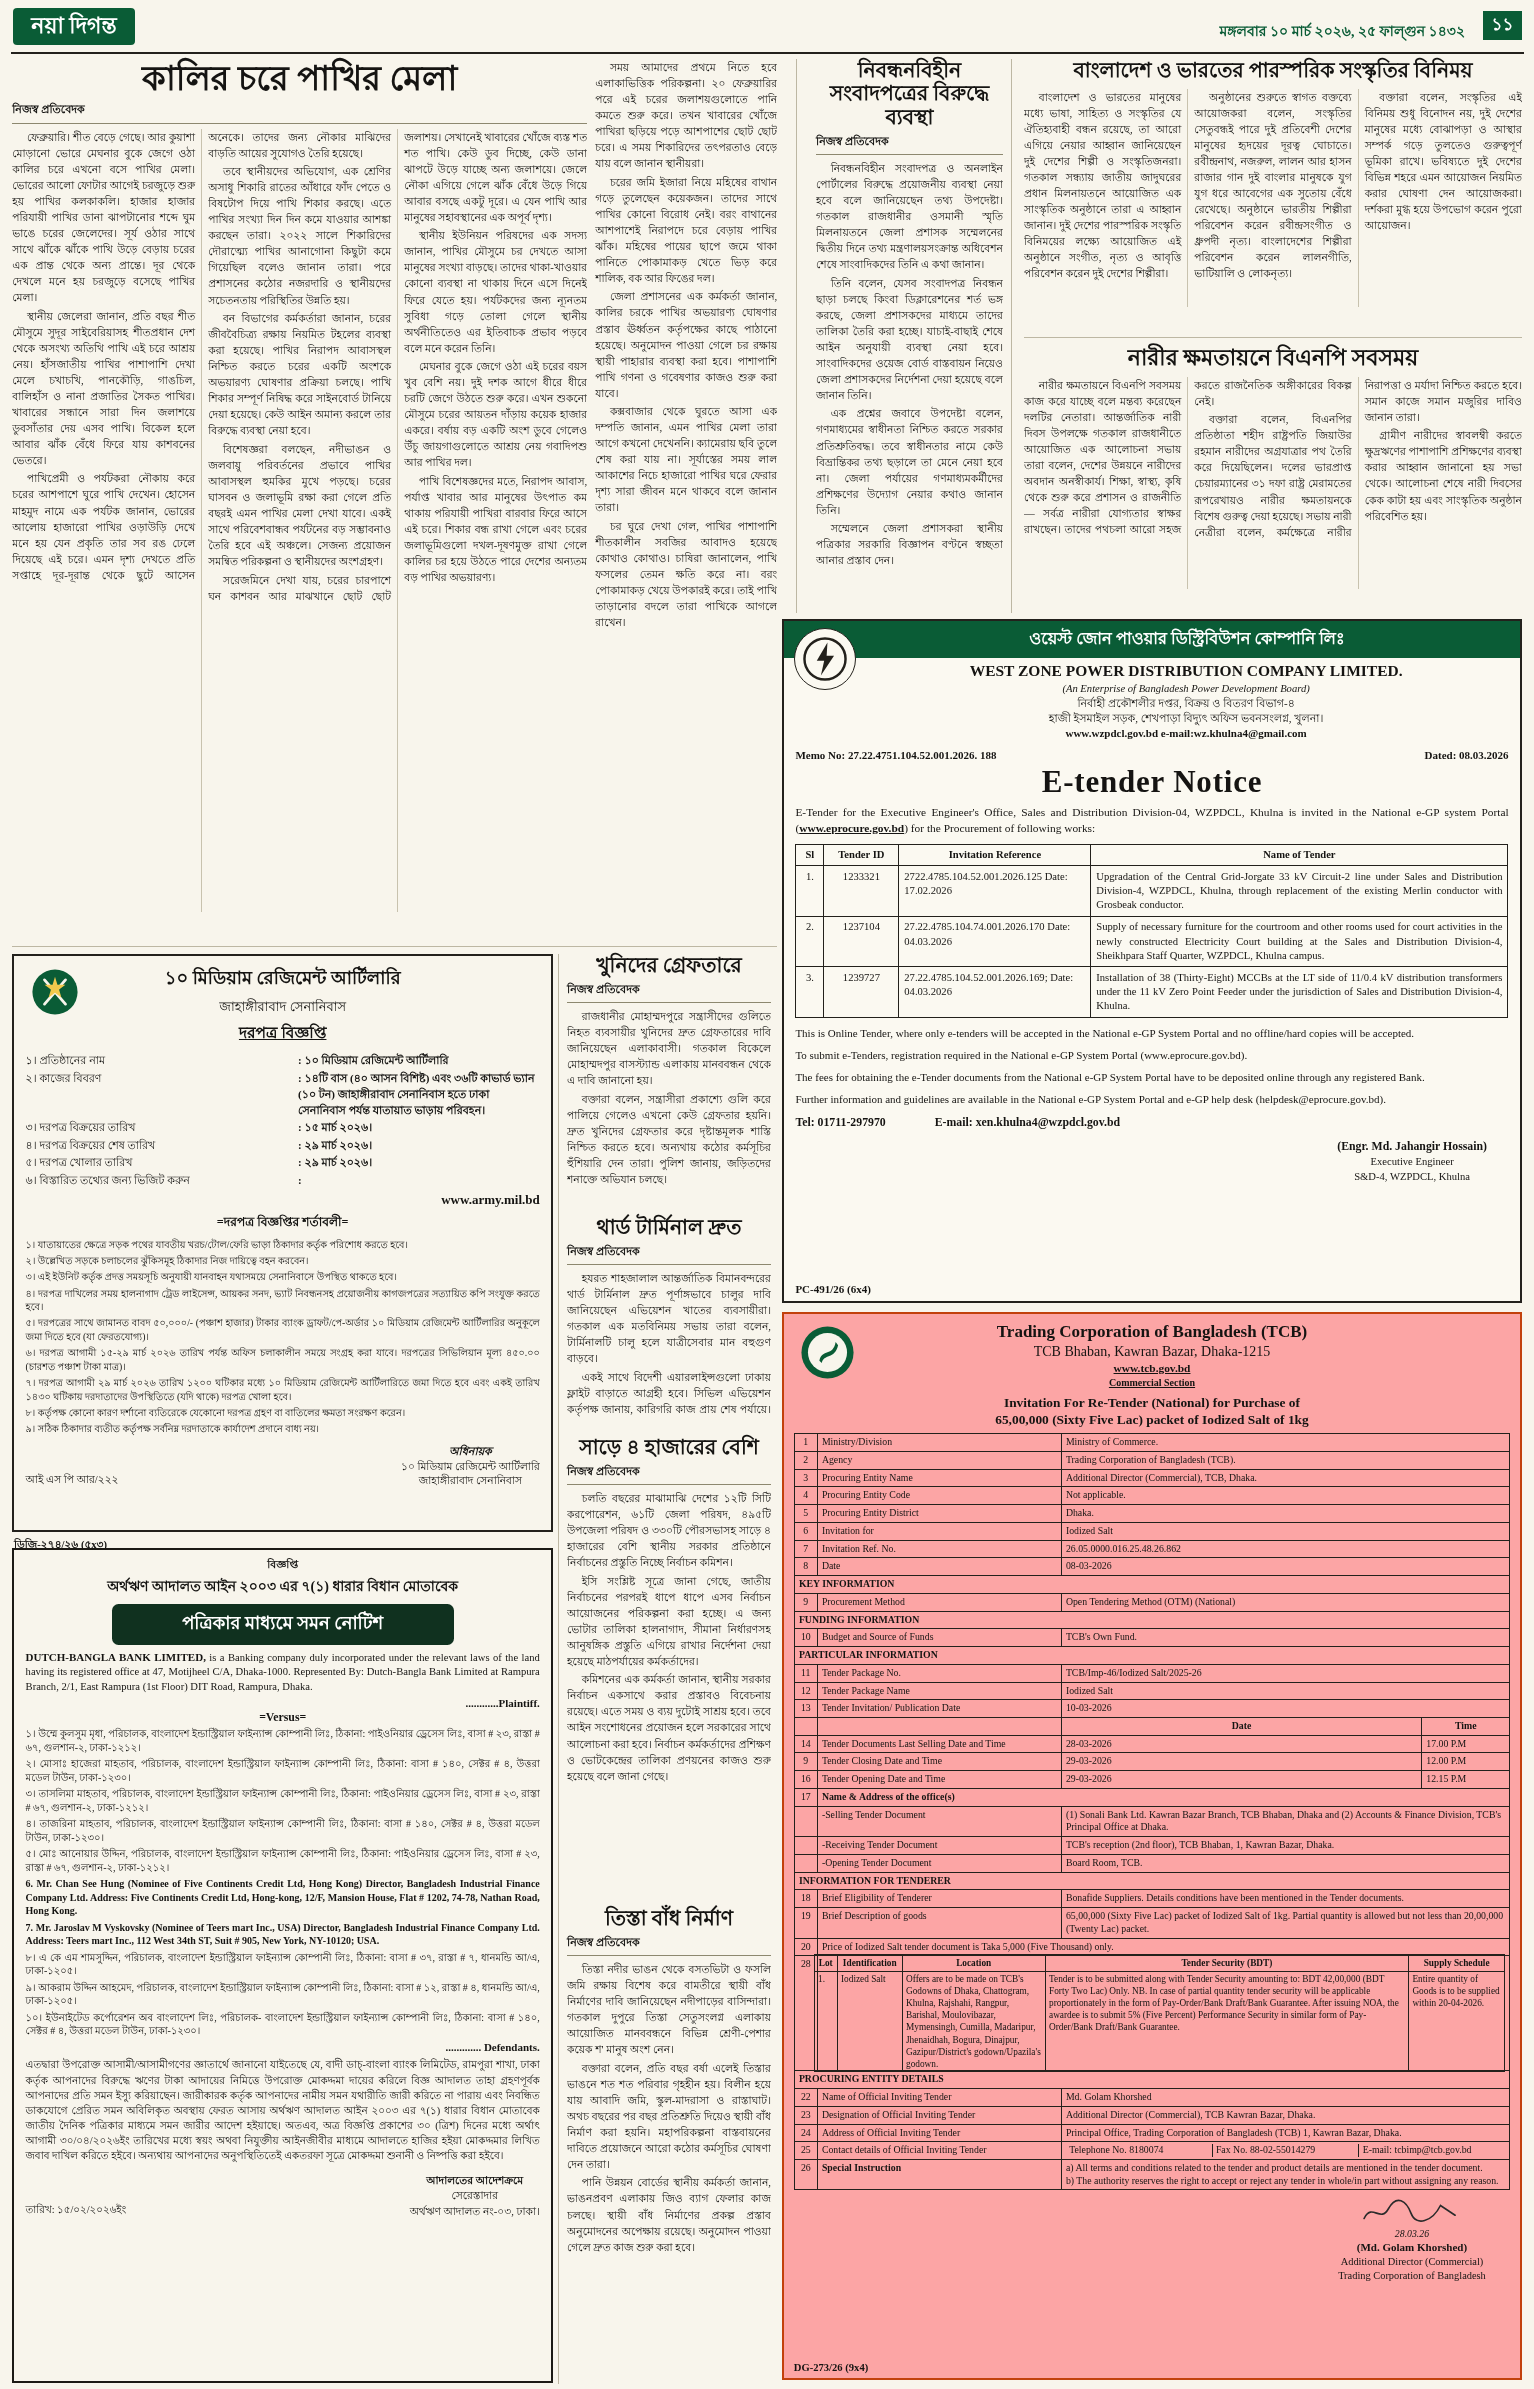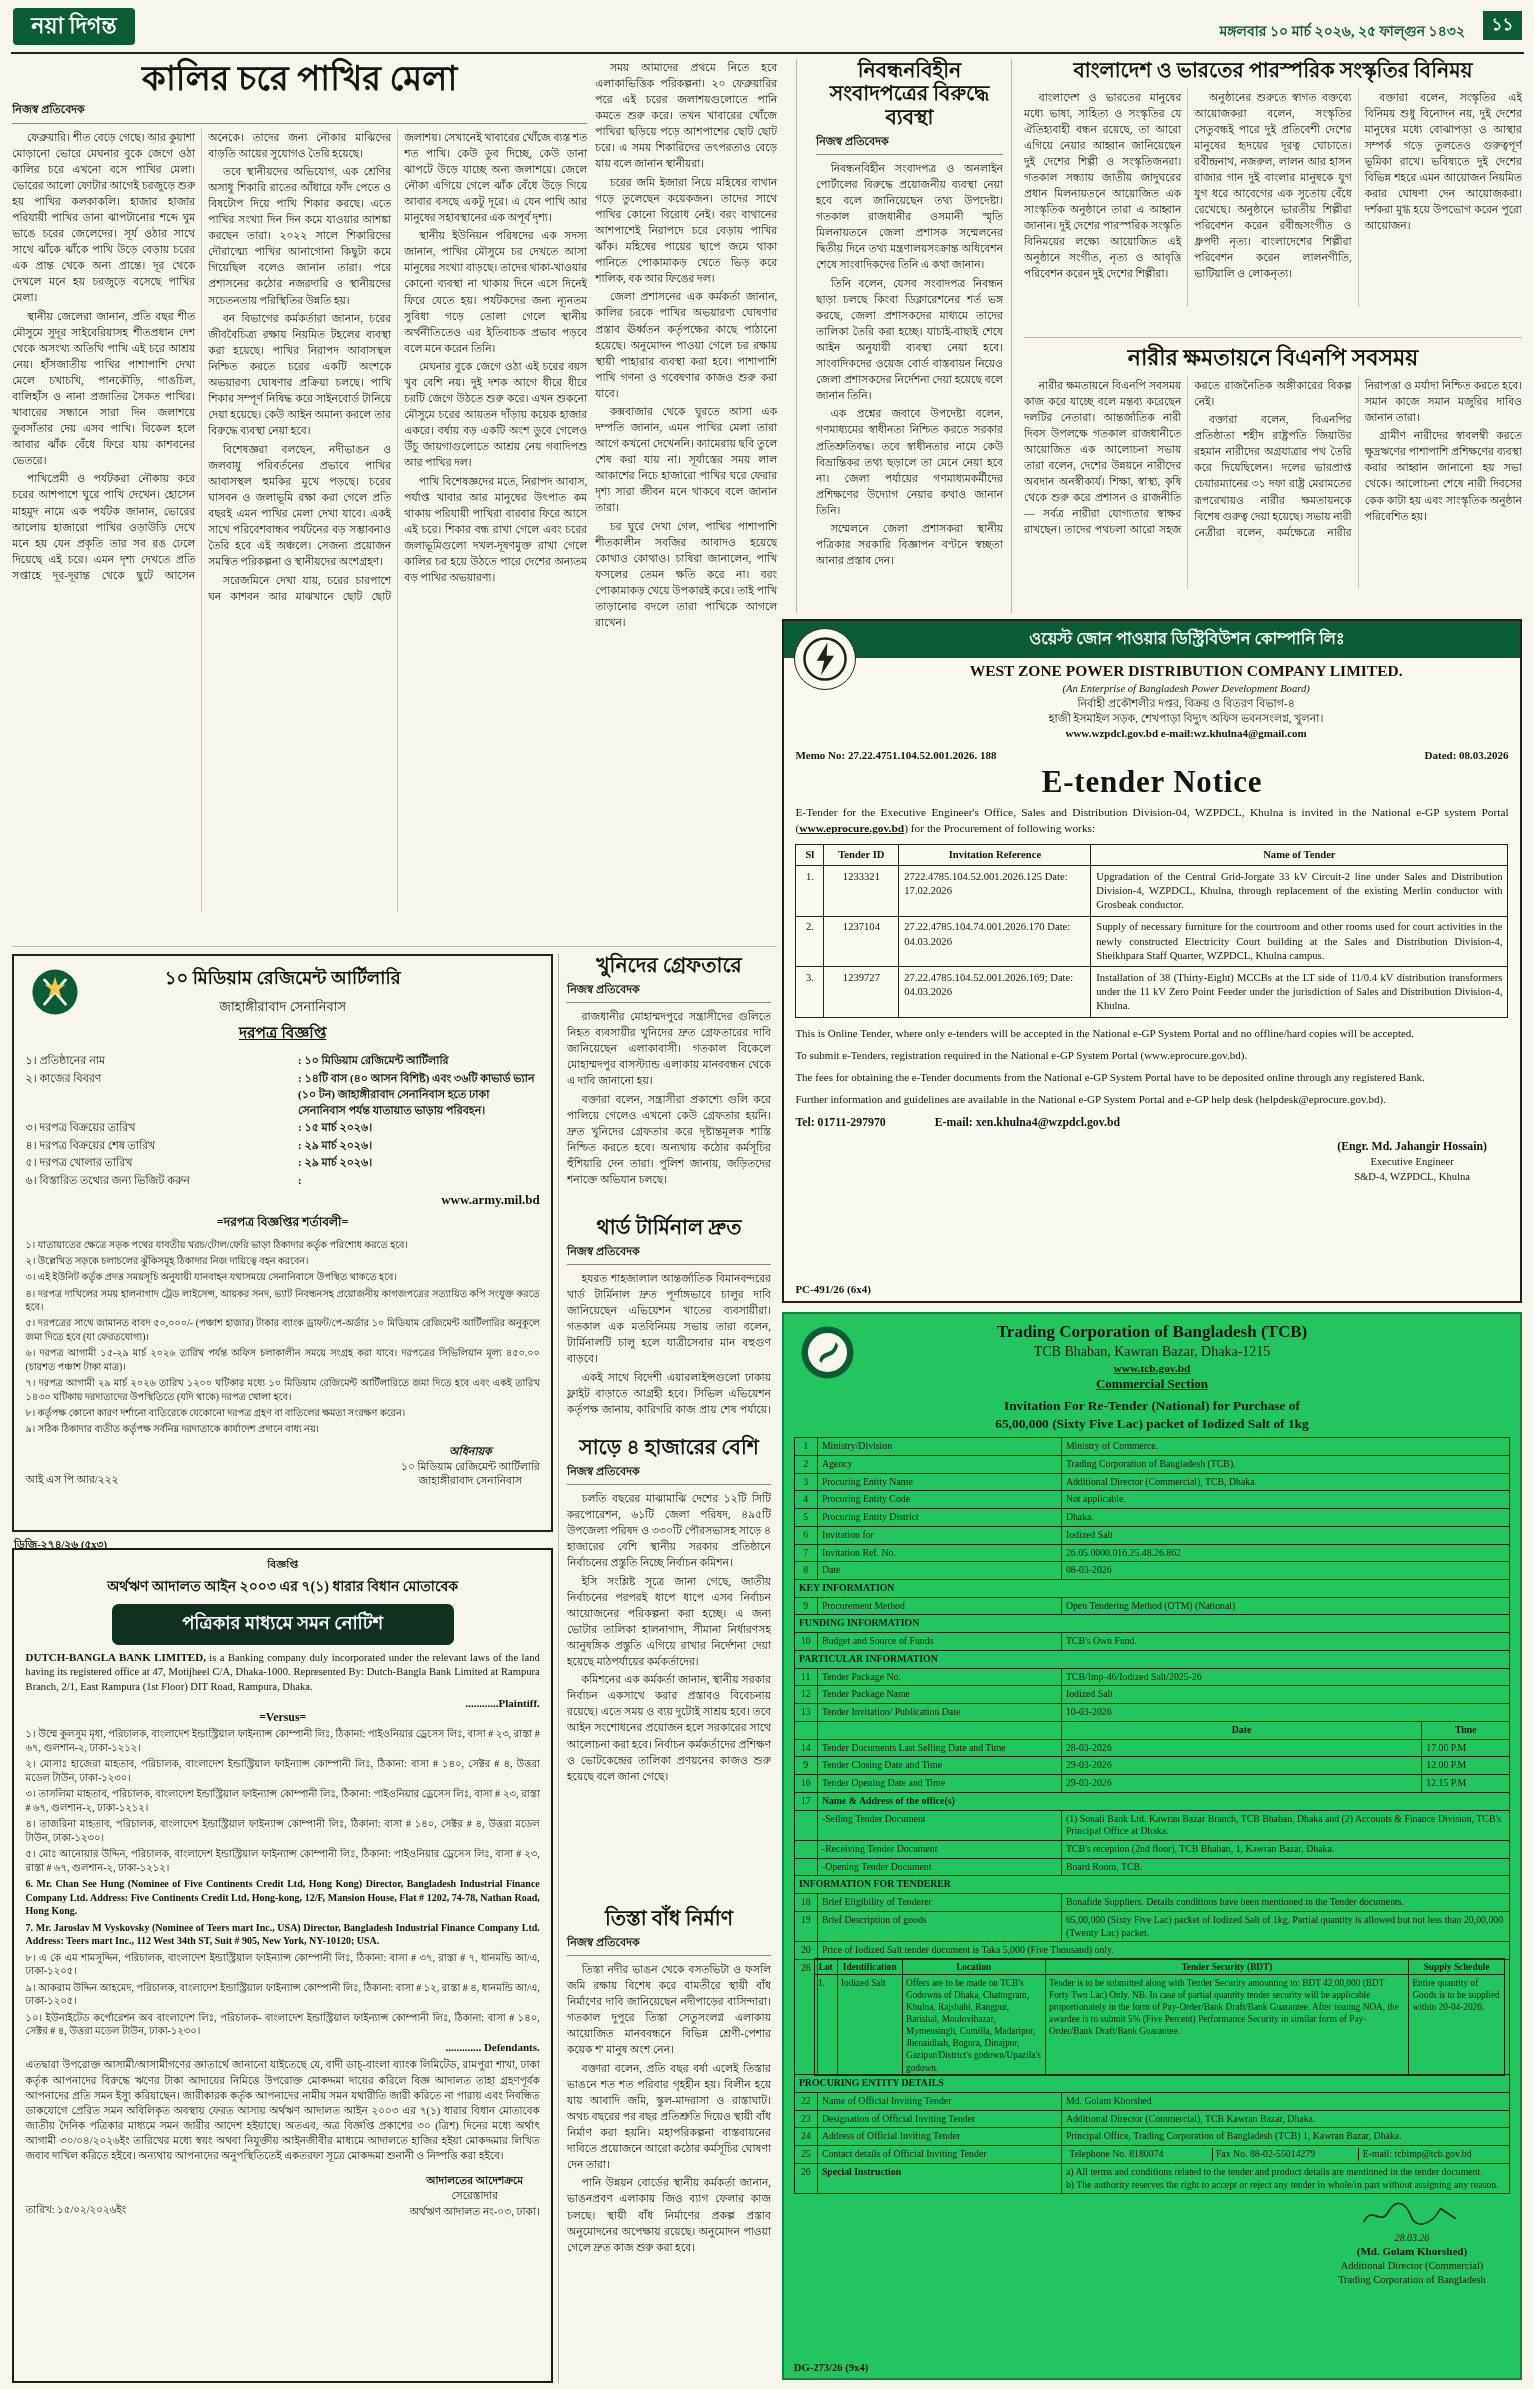--- a/index.html
+++ b/index.html
@@ -125,8 +125,8 @@
   #dbbl .dsig .s1 { font-weight:bold; }
 
   
-  #tcb { left:782px; top:1312px; width:740px; height:1068px; border:2px solid #15803d;
-         background:#22c55e; padding:6.5px 9.8px; }
+  #tcb { left:782px; top:1312px; width:740px; height:1068px; border:2px solid #c2410c;
+         background:#fca5a5; padding:6.5px 9.8px; }
   #tcb .thead { position:relative; text-align:center; line-height:1.3; }
   #tcb .tlogo { position:absolute; left:4.9px; top:3.3px; }
   #tcb .org { font-size:17px; font-weight:bold; }

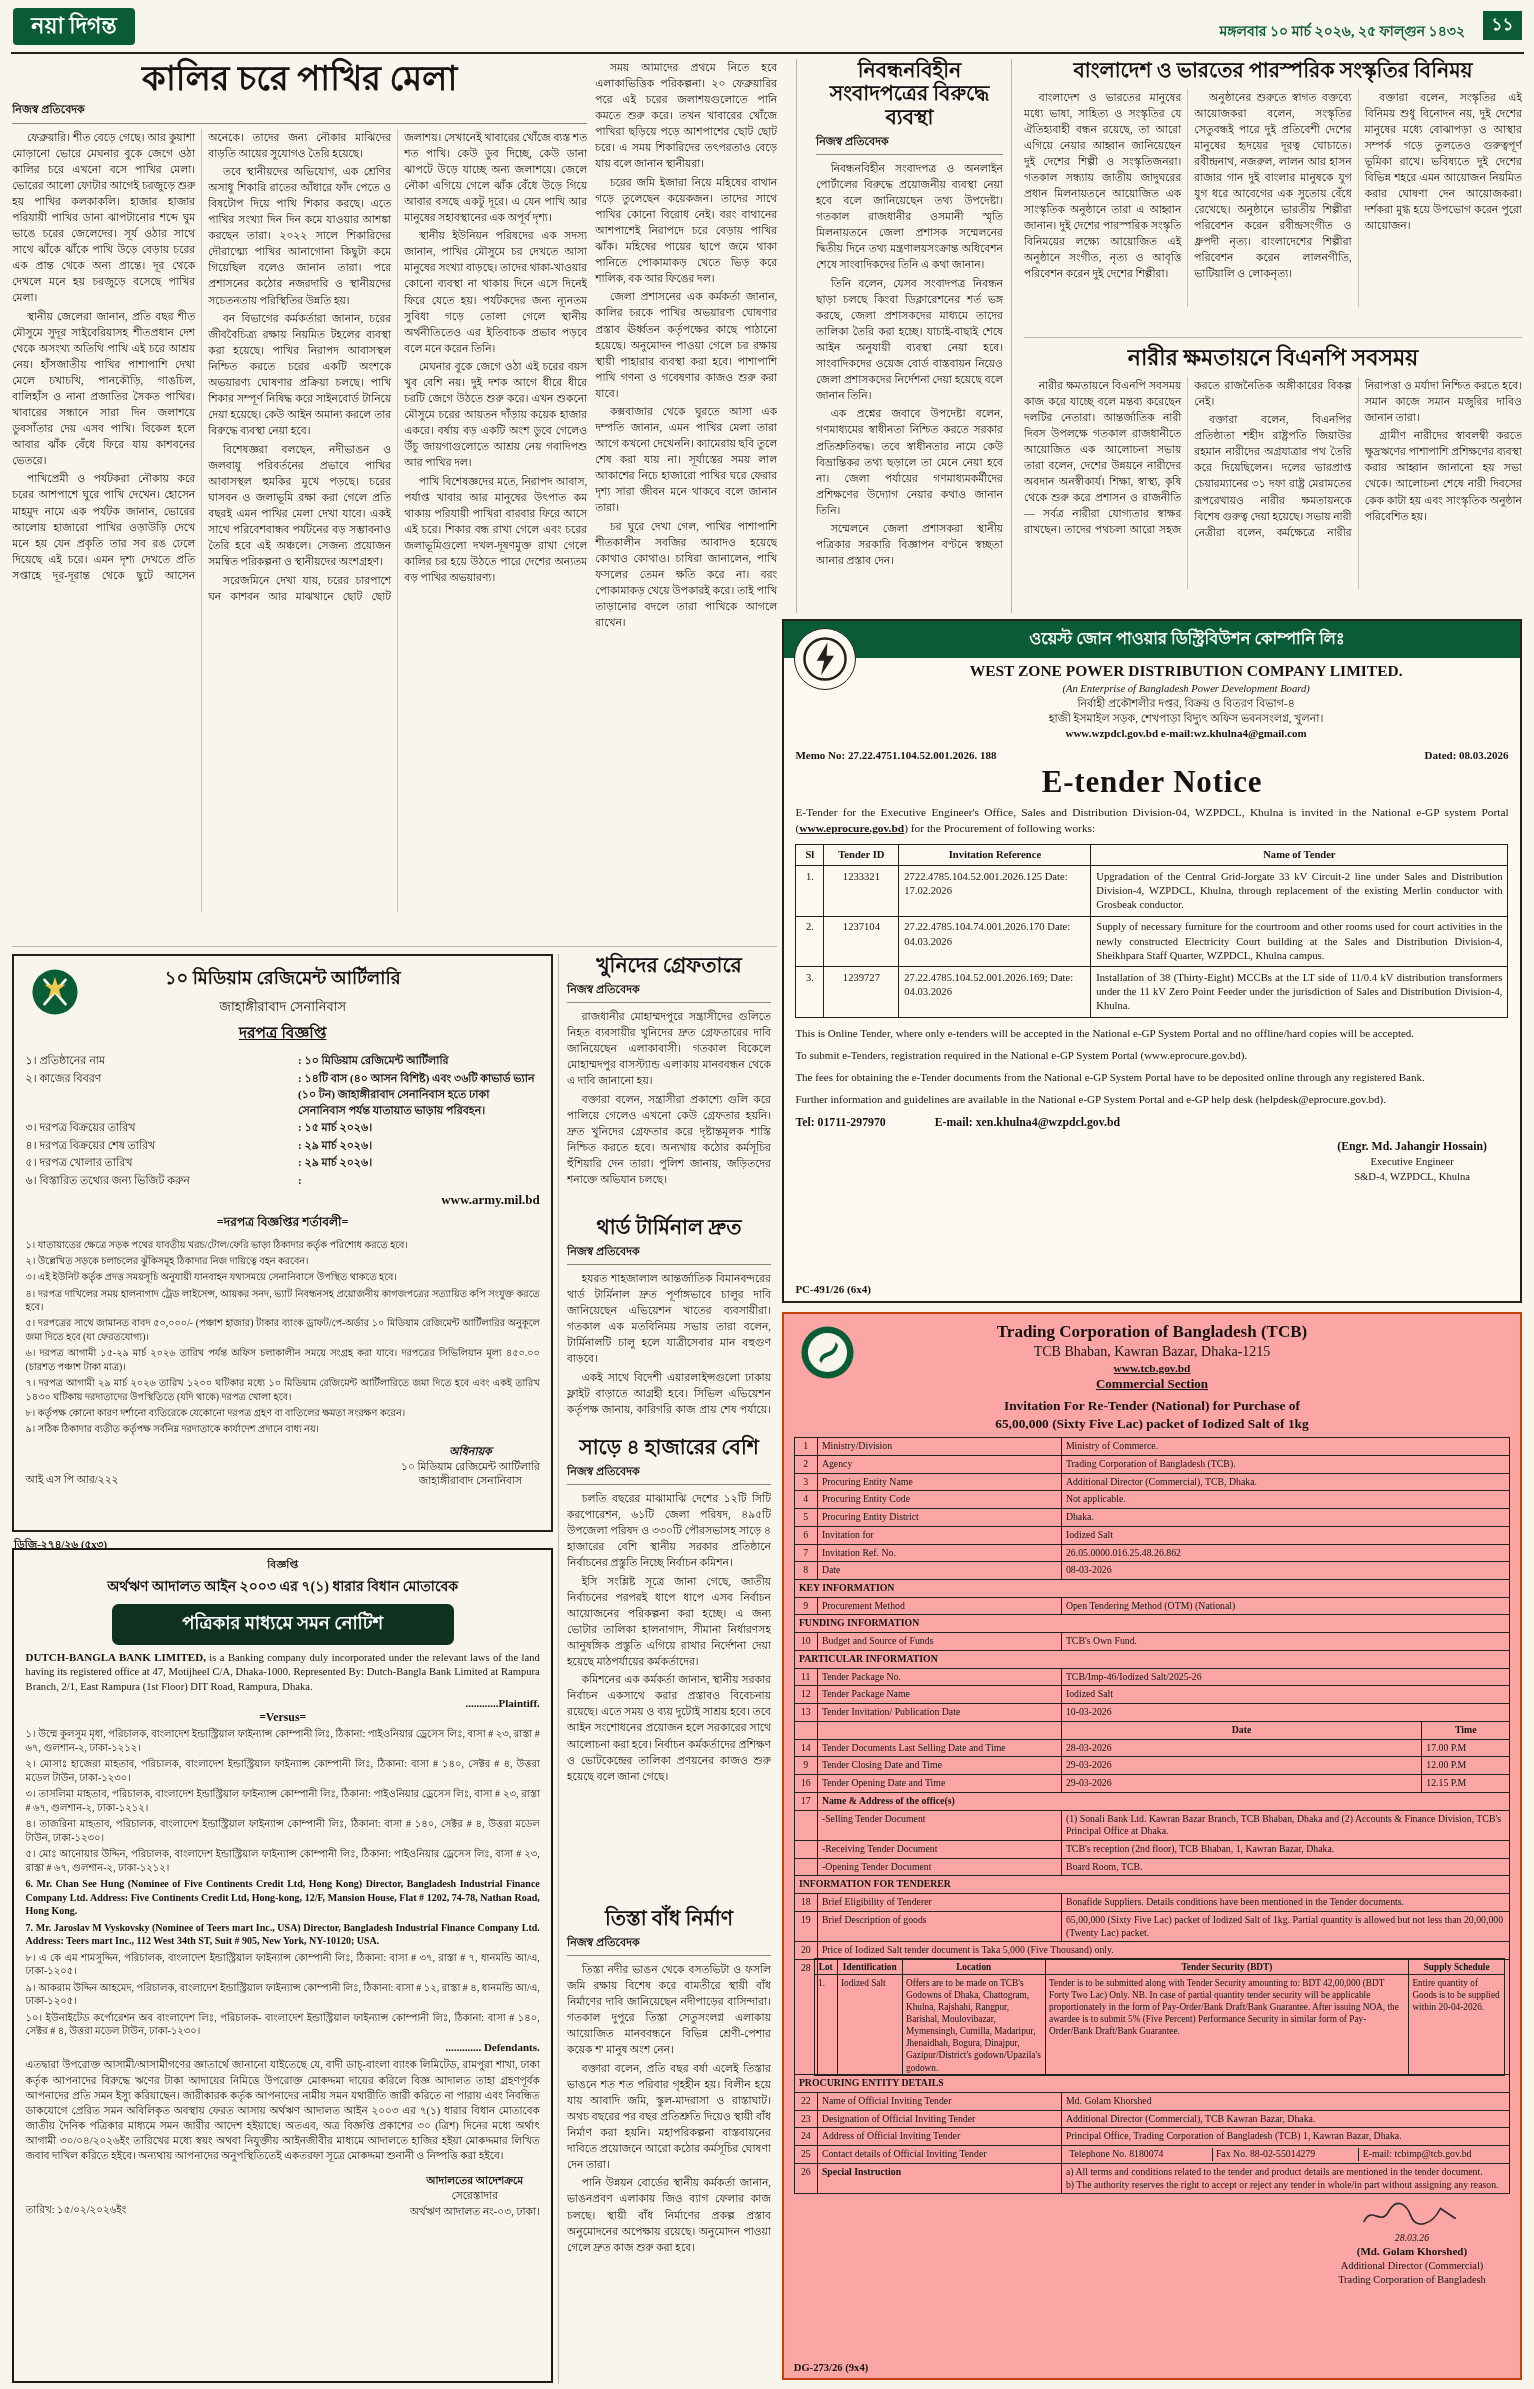--- a/index.html
+++ b/index.html
@@ -132,7 +132,7 @@
   #tcb .org { font-size:17px; font-weight:bold; }
   #tcb .addr { font-size:14px; }
   #tcb .web { font-size:11.4px; font-weight:bold; text-decoration:underline; }
-  #tcb .sect { font-size:13px; font-weight:bold; text-decoration:underline; }
+  #tcb .sect { font-size:10px; font-weight:bold; text-decoration:underline; }
   #tcb .ttl { text-align:center; font-size:13.4px; font-weight:bold; line-height:1.3; margin:4.9px 0 4.9px; }
   #tcb table.main { border-collapse:collapse; width:100%; }
   #tcb table.main th, #tcb table.main td { border:1.1px solid #23211c; font-size:9.8px; padding:2px 4.1px;

